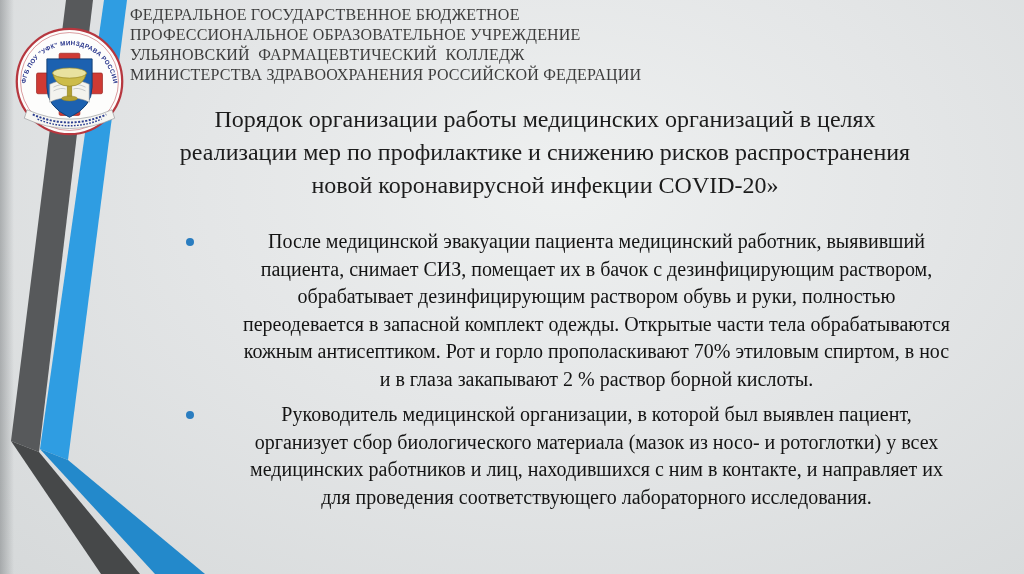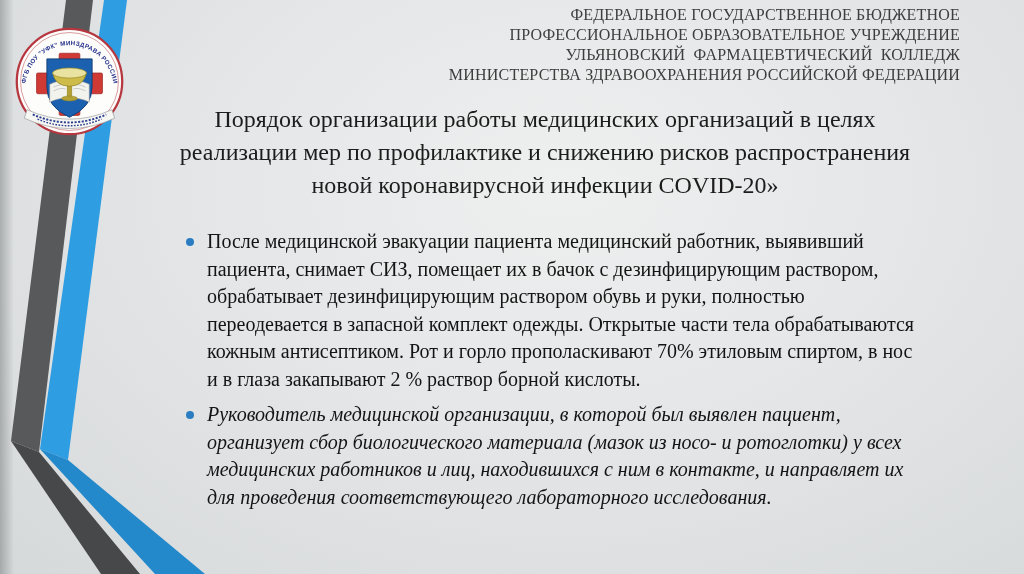--- a/index.html
+++ b/index.html
@@ -18,7 +18,7 @@
   .logo-arc-text{font-family:"Liberation Sans","DejaVu Sans",sans-serif;font-size:6.6px;font-weight:bold;letter-spacing:.35px;fill:var(--logo-text-blue);}
   .header{
     position:absolute;left:130px;top:5px;width:830px;
-    text-align:right;white-space:pre-wrap;
+    text-align:left;white-space:pre-wrap;
     font-size:16px;line-height:20px;color:var(--header-text);letter-spacing:.2px;
   }
   .title{

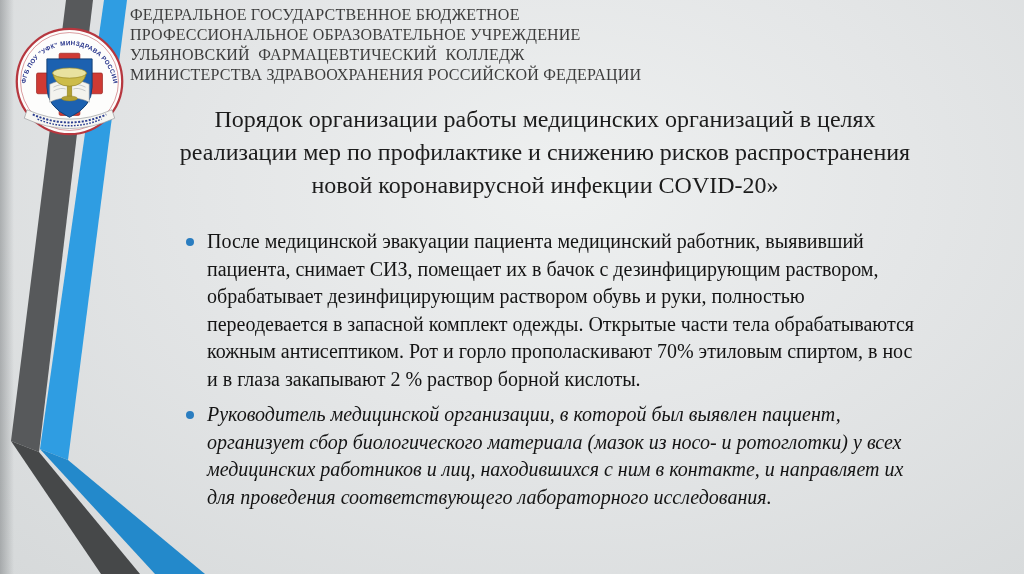--- a/index.html
+++ b/index.html
@@ -27,7 +27,7 @@
     font-size:24px;line-height:33px;color:var(--title-text);
   }
   .body-block{position:absolute;left:186px;top:228px;width:800px;}
-  .bullet-item{position:relative;padding-left:21px;}
+  .bullet-item{position:relative;padding-left:21px;text-align:center;}
   .bullet-item + .bullet-item{margin-top:8px;font-style:italic;}
   .bullet-dot{
     position:absolute;left:0;top:10px;width:8px;height:8px;border-radius:50%;

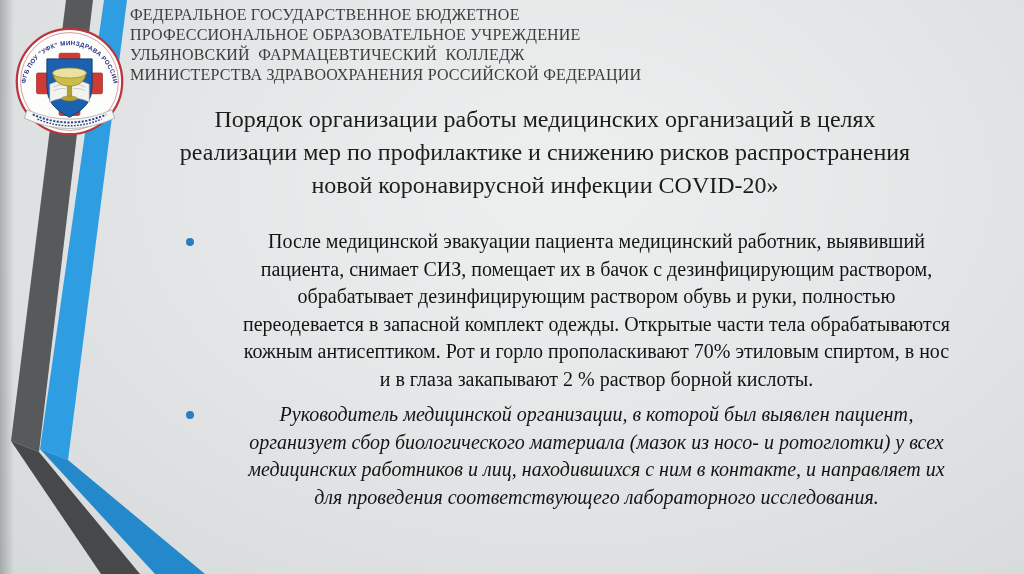--- a/index.html
+++ b/index.html
@@ -28,7 +28,7 @@
   }
   .body-block{position:absolute;left:186px;top:228px;width:800px;}
   .bullet-item{position:relative;padding-left:21px;text-align:center;}
-  .bullet-item + .bullet-item{margin-top:8px;font-style:italic;}
+  .bullet-item + .bullet-item{margin-top:8px;}
   .bullet-dot{
     position:absolute;left:0;top:10px;width:8px;height:8px;border-radius:50%;
     background:var(--bullet-blue);

